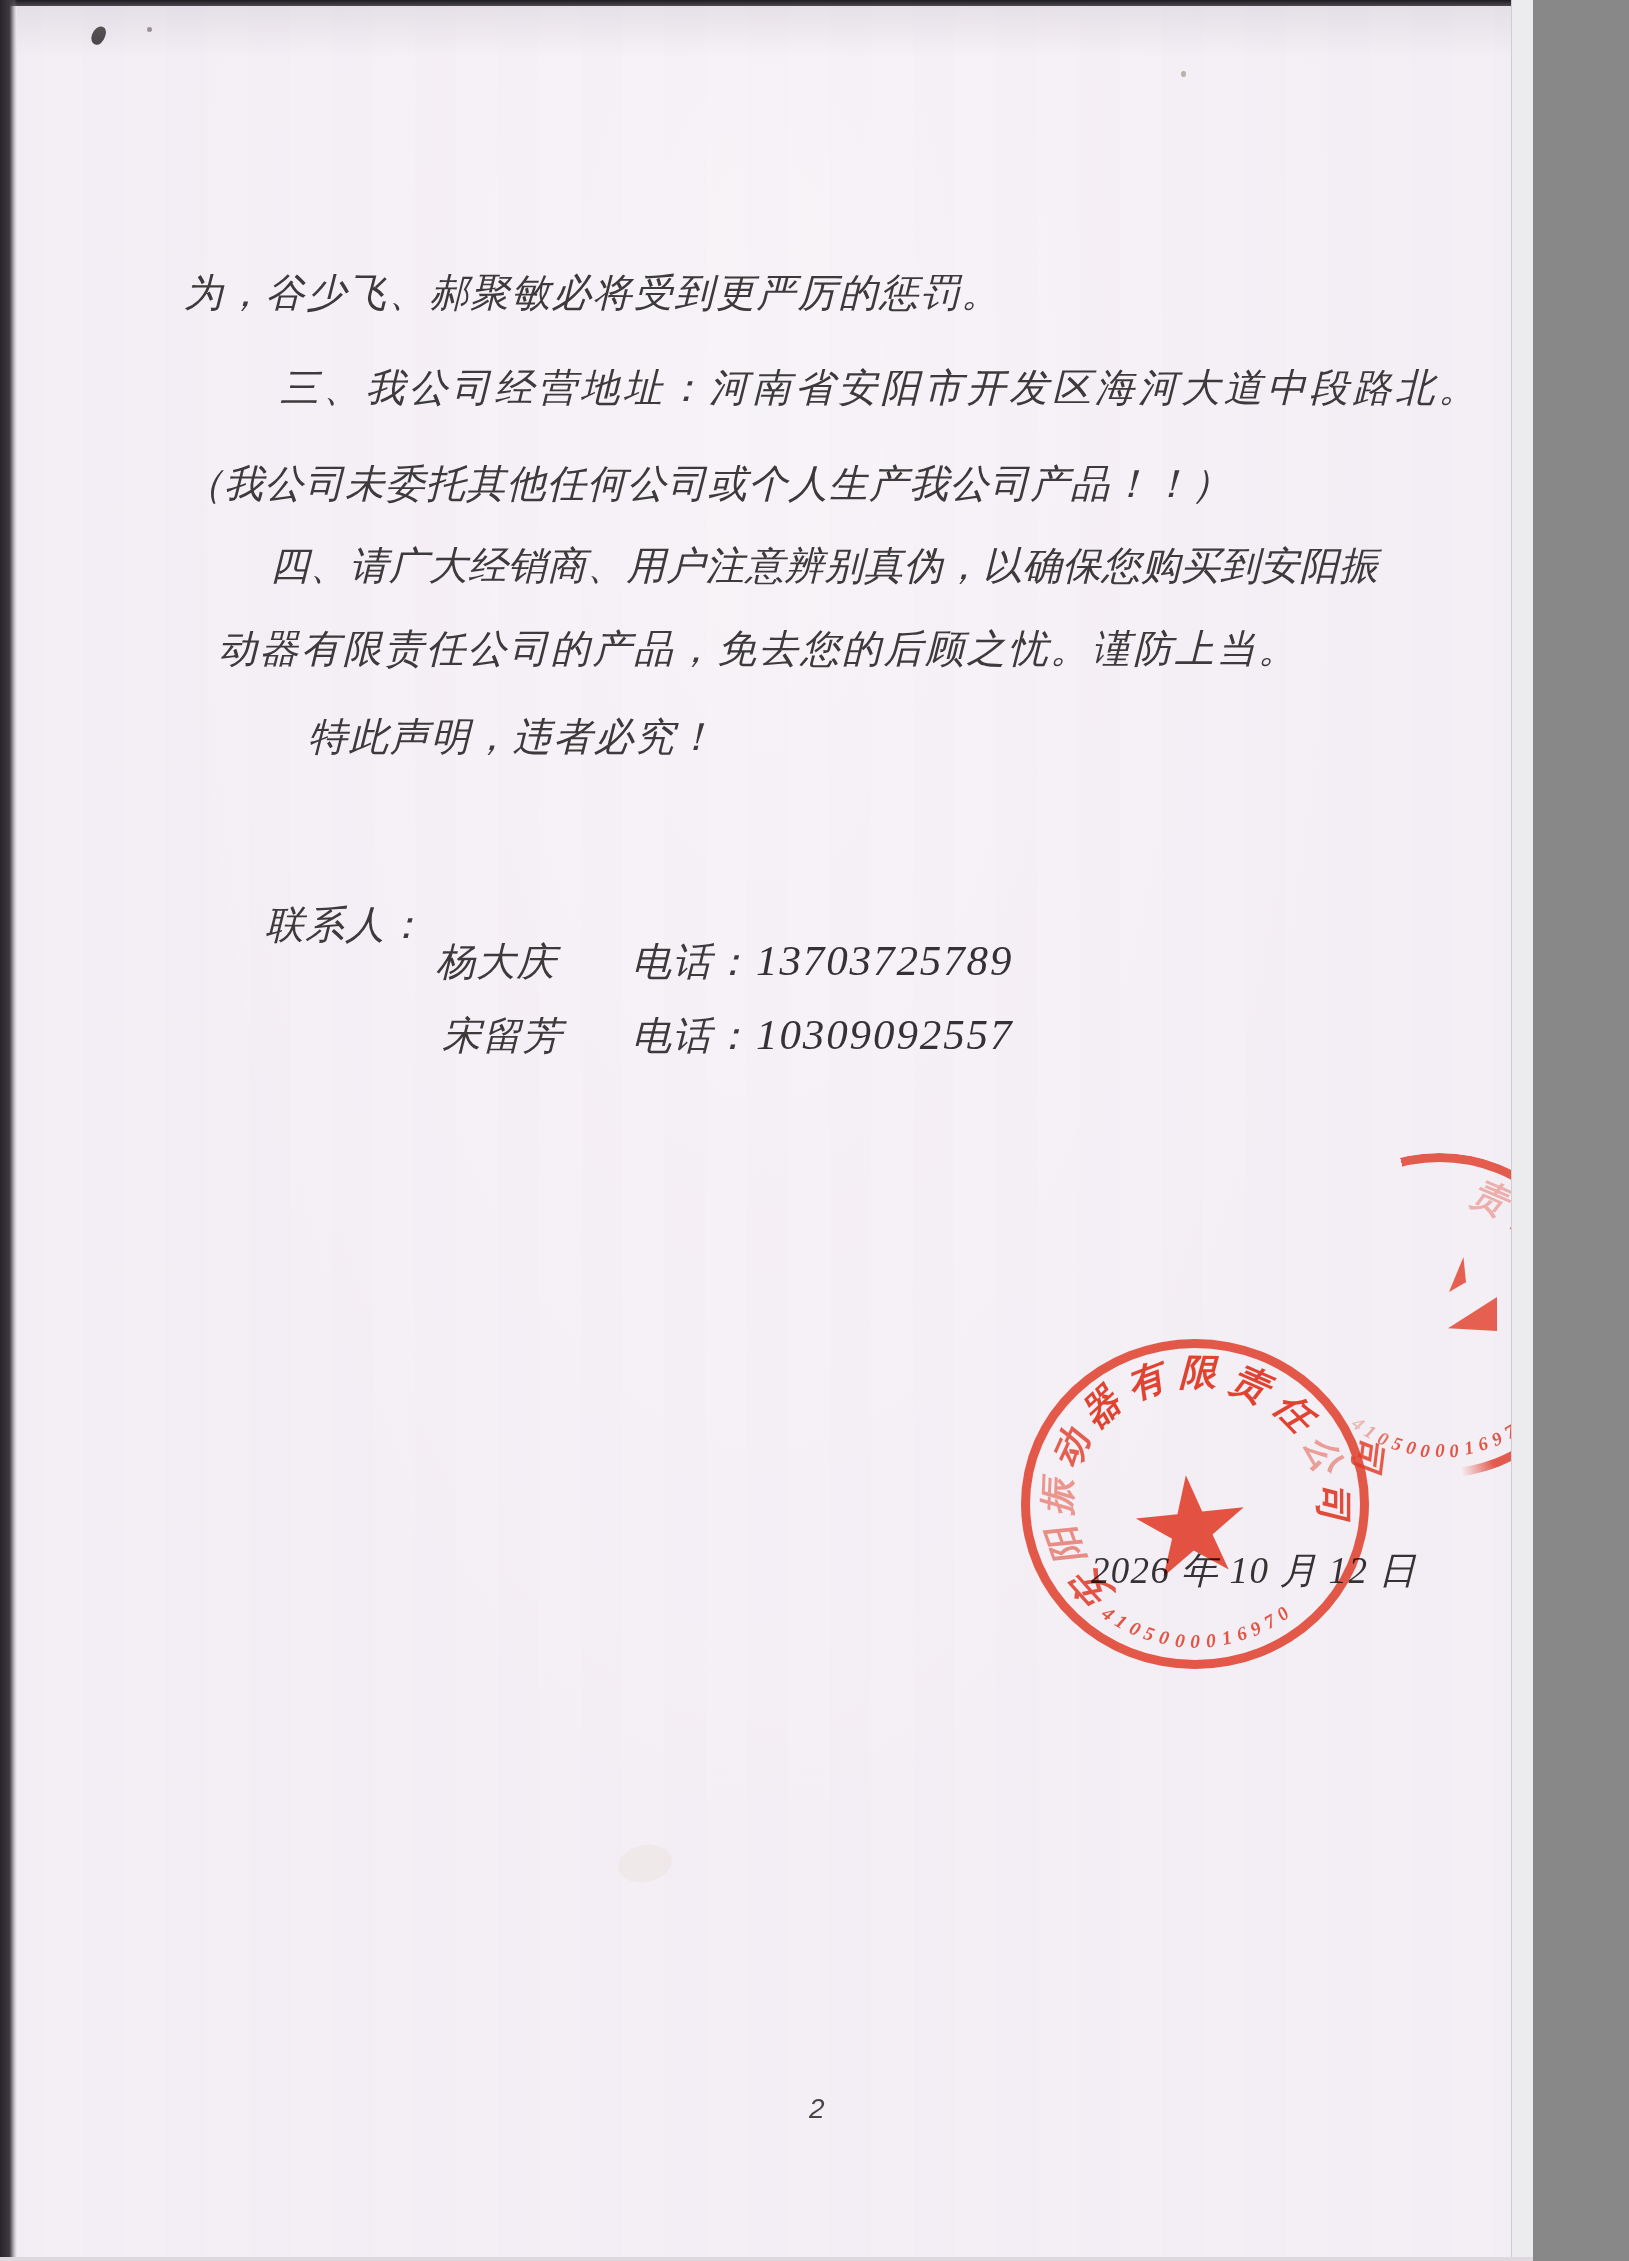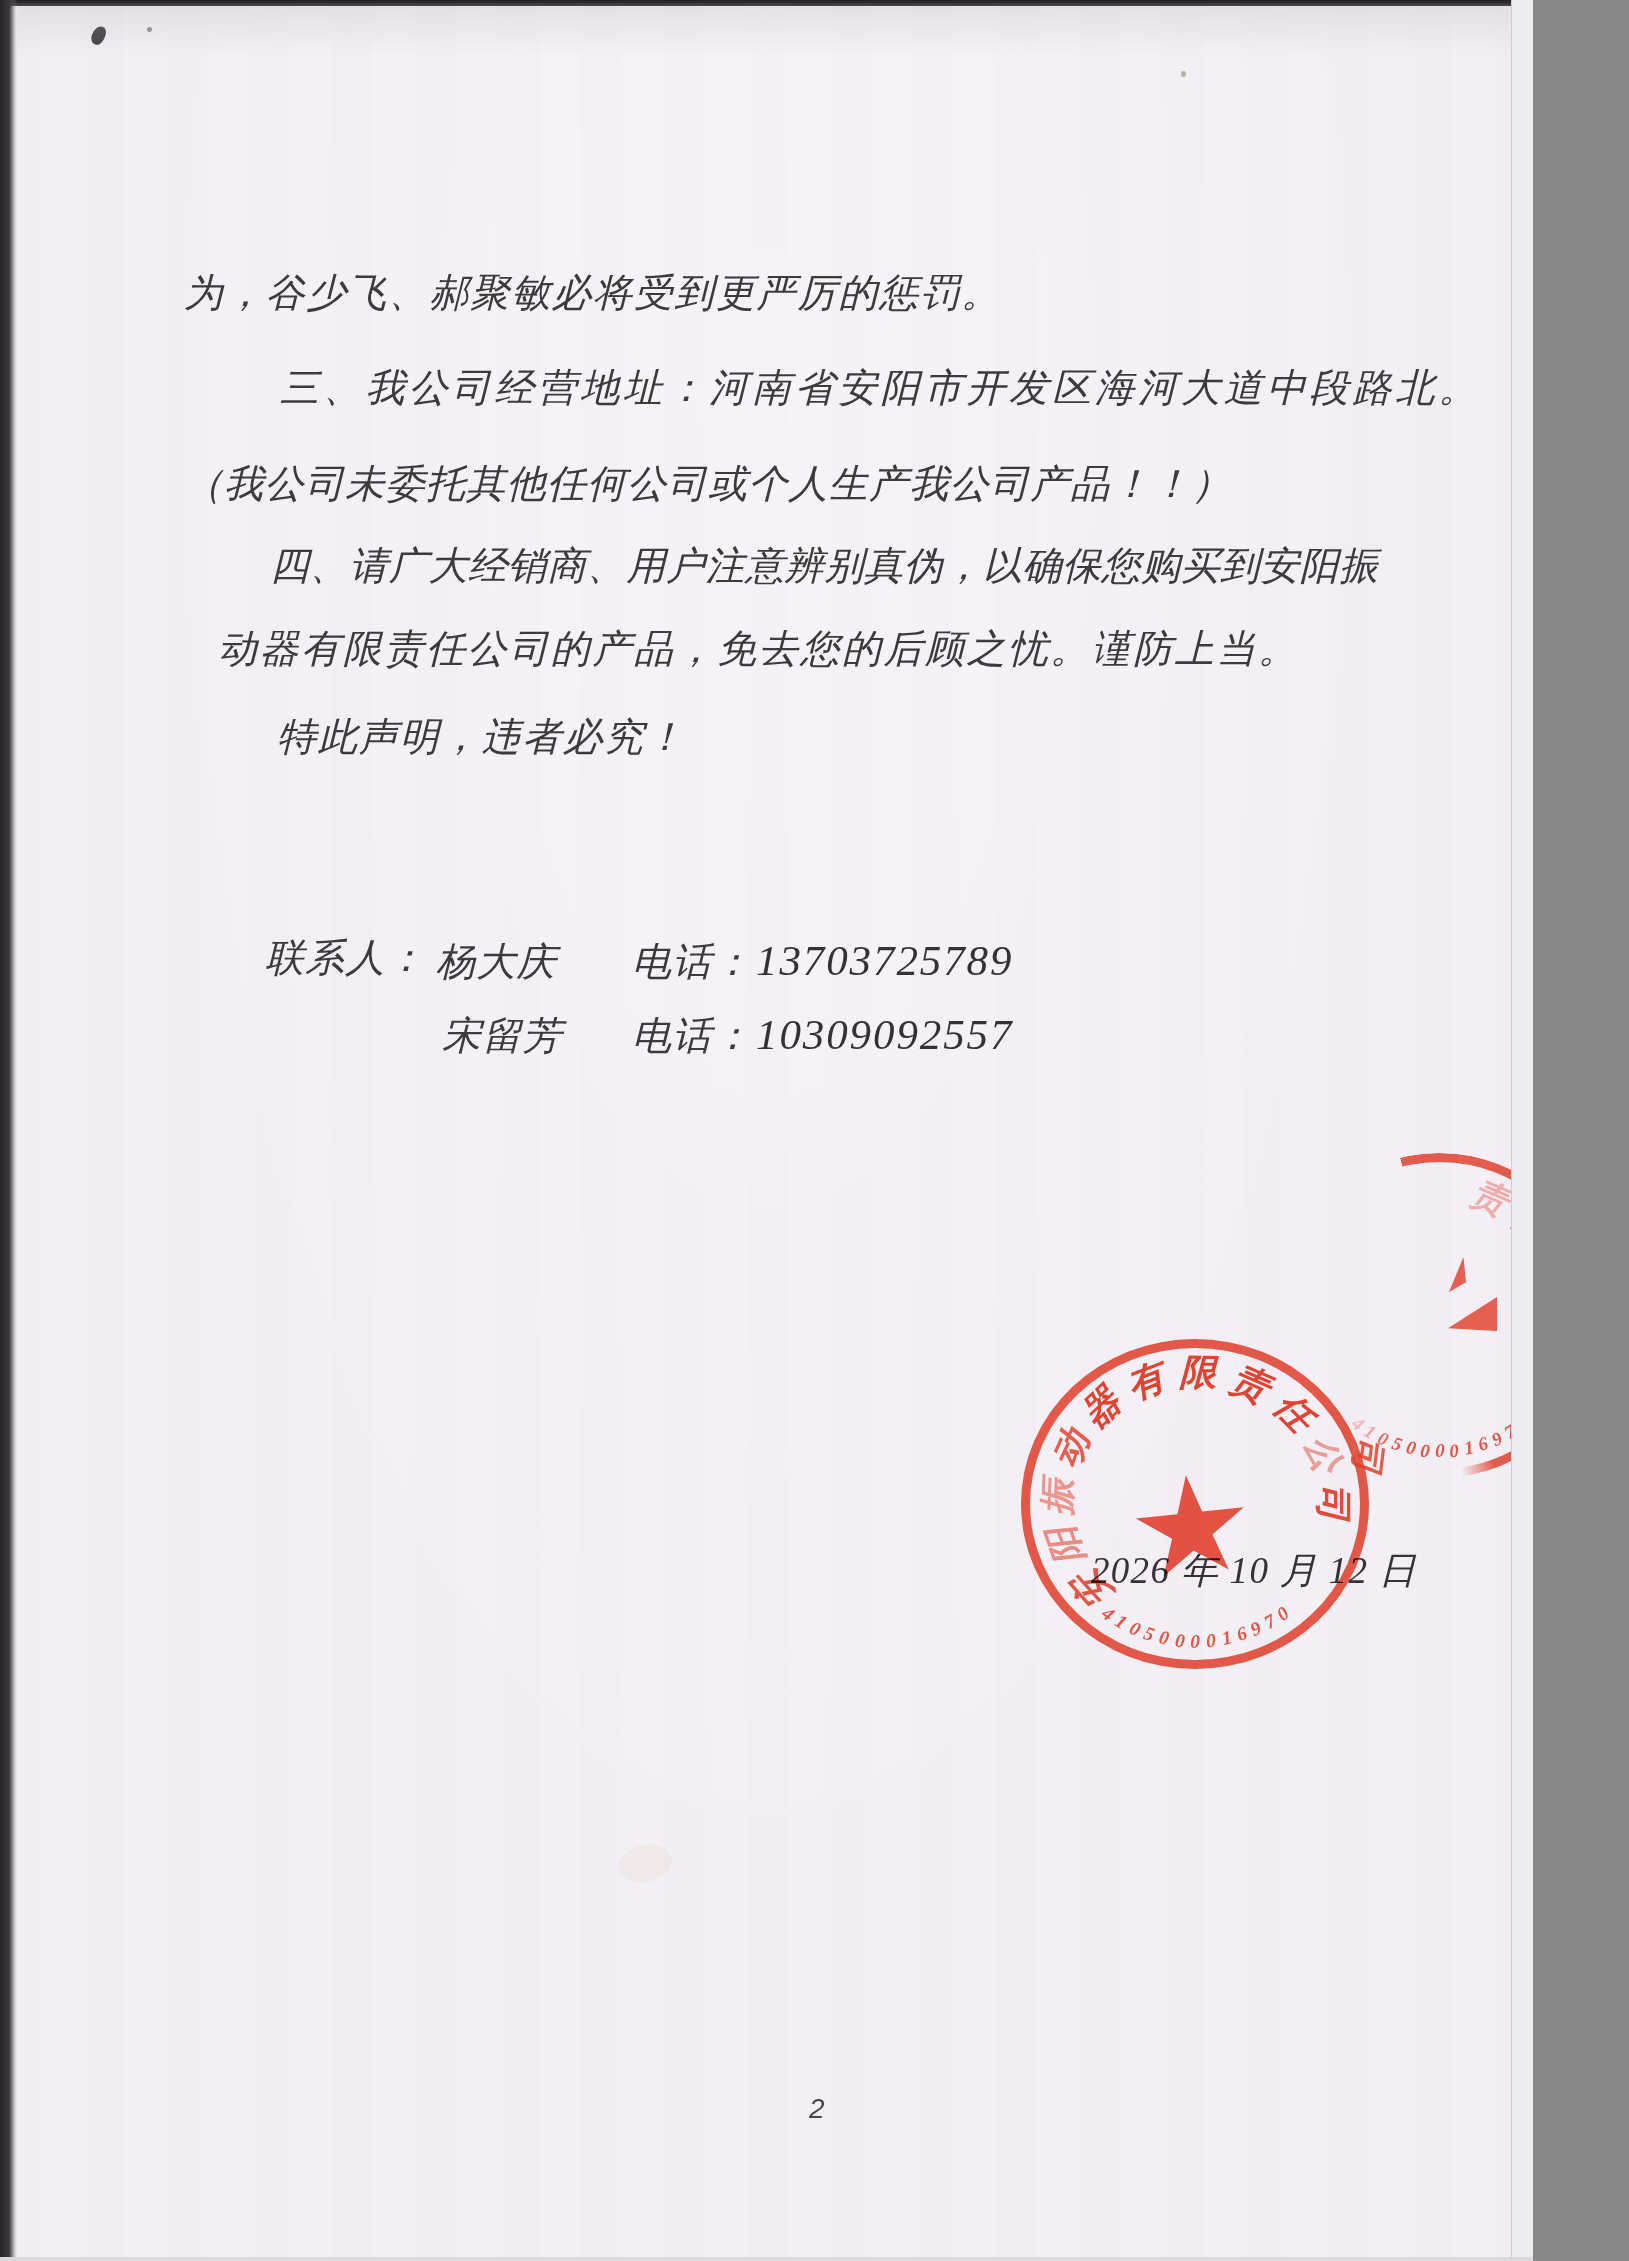--- a/index.html
+++ b/index.html
@@ -38,7 +38,7 @@
   .l3{left:184px;top:457px;letter-spacing:1.3px;}
   .l4{left:270px;top:539px;letter-spacing:0.6px;}
   .l5{left:182px;top:622px;letter-spacing:2.6px;margin-left:36px;}
-  .l6{left:277px;top:710px;}
+  .l6{left:308px;top:710px;}
 
   .c-text{position:absolute;white-space:pre;color:#3c3a3b;font-size:39px;letter-spacing:1.3px;}
   .phone{font-size:43px;letter-spacing:1.9px;color:#343234;}

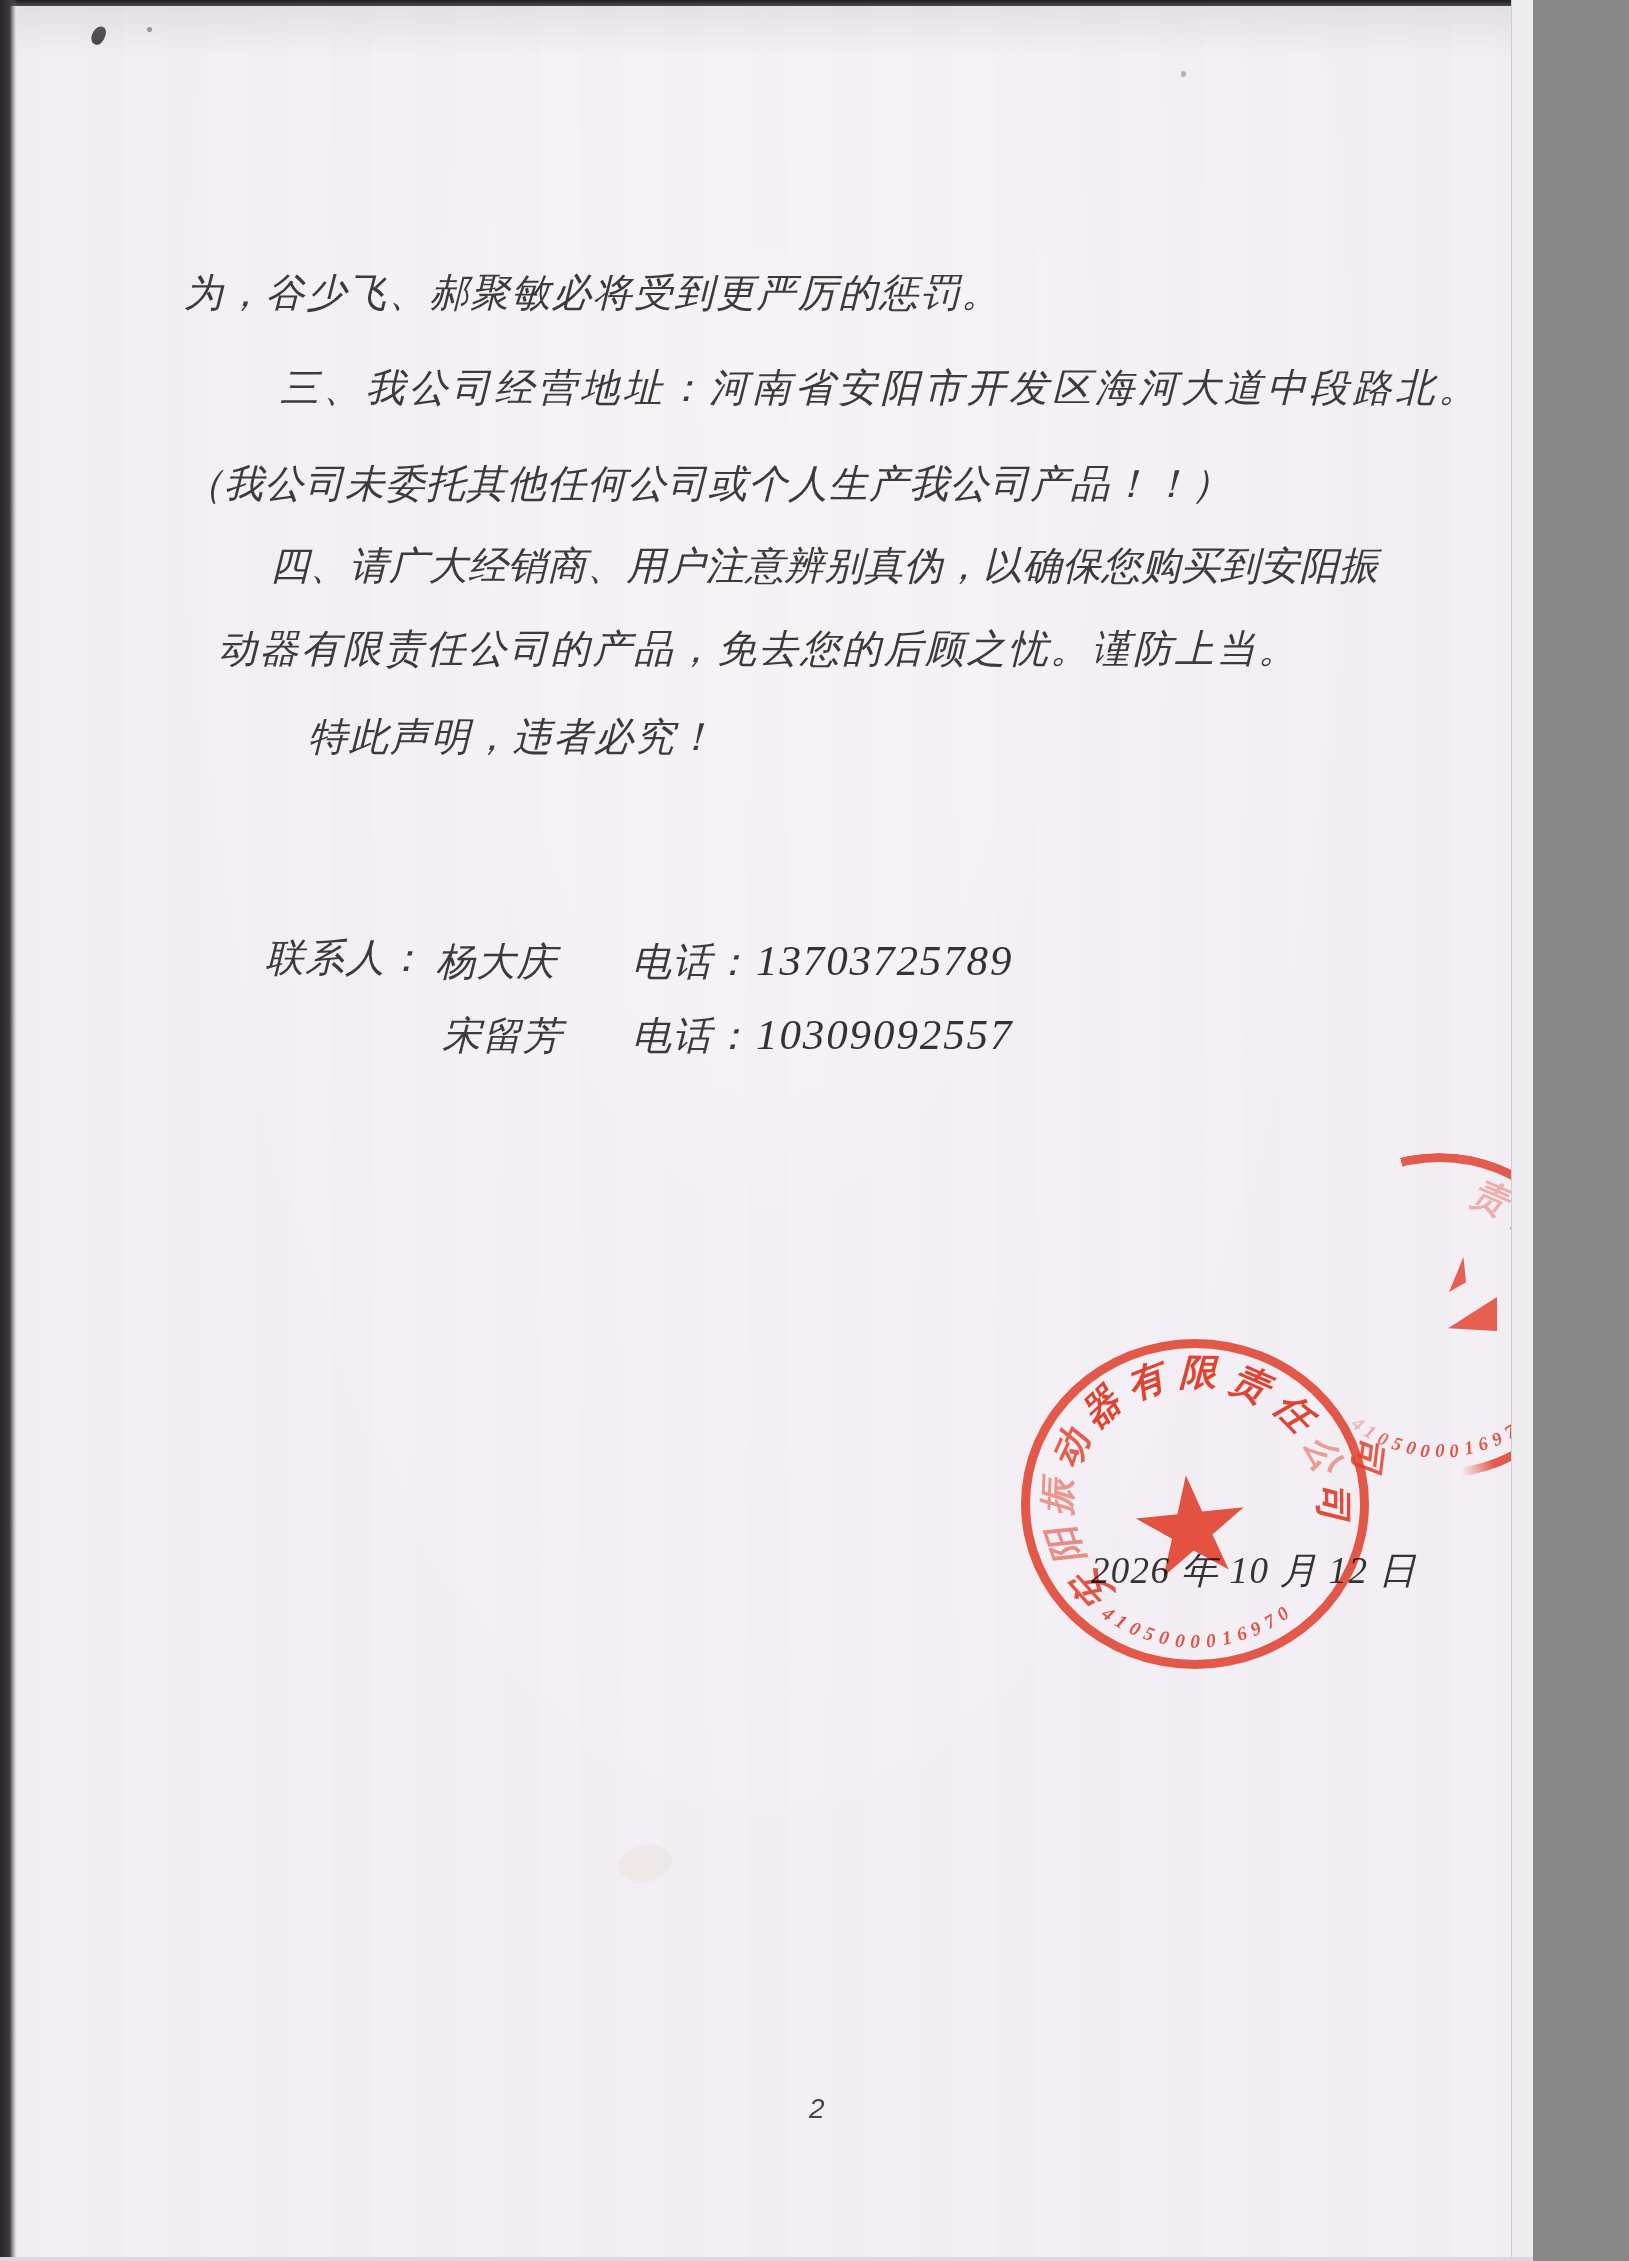--- a/index.html
+++ b/index.html
@@ -85,7 +85,7 @@
   <div class="line l5">动器有限责任公司的产品，免去您的后顾之忧。谨防上当。</div>
   <div class="line l6">特此声明，违者必究！</div>
 
-  <div class="c-text" style="left:265px;top:931px;">联系人：</div>
+  <div class="c-text" style="left:265px;top:898px;">联系人：</div>
   <div class="c-text" style="left:436px;top:935px;">杨大庆</div>
   <div class="c-text" style="left:632px;top:935px;">电话：</div>
   <div class="c-text phone" style="left:756px;top:936px;">13703725789</div>

